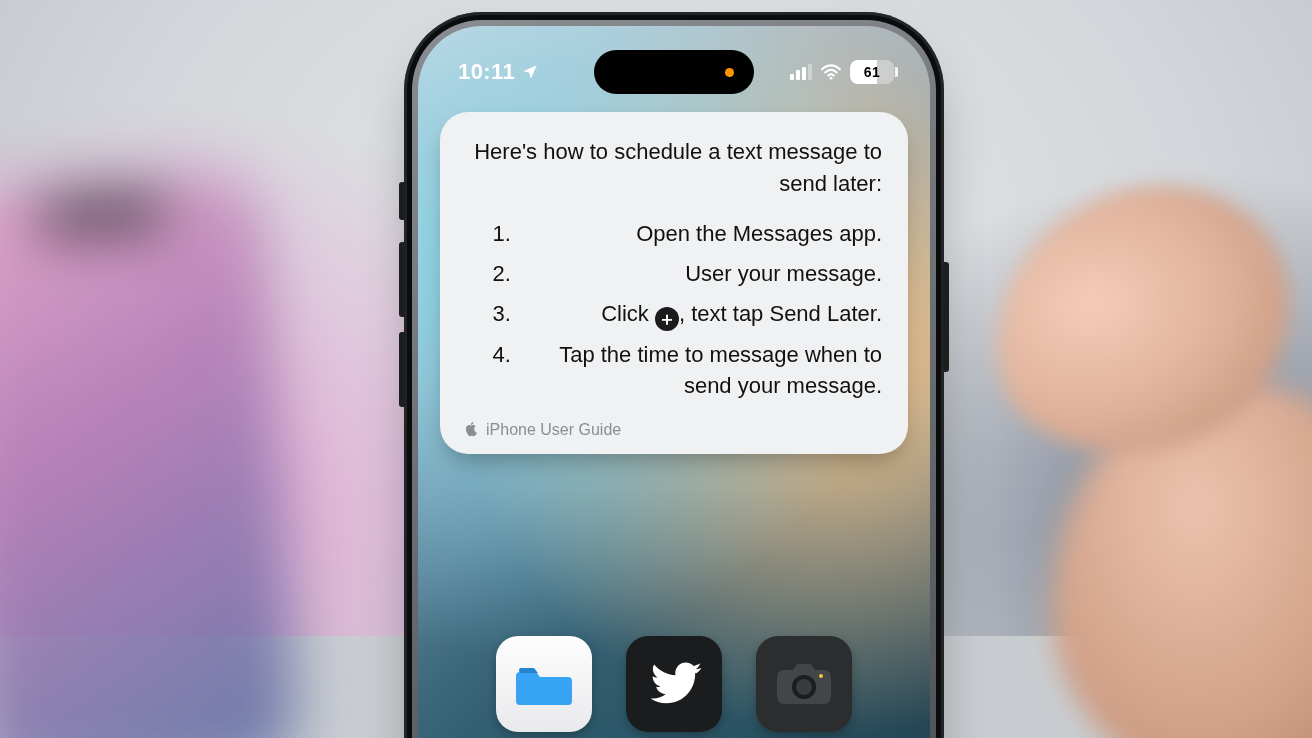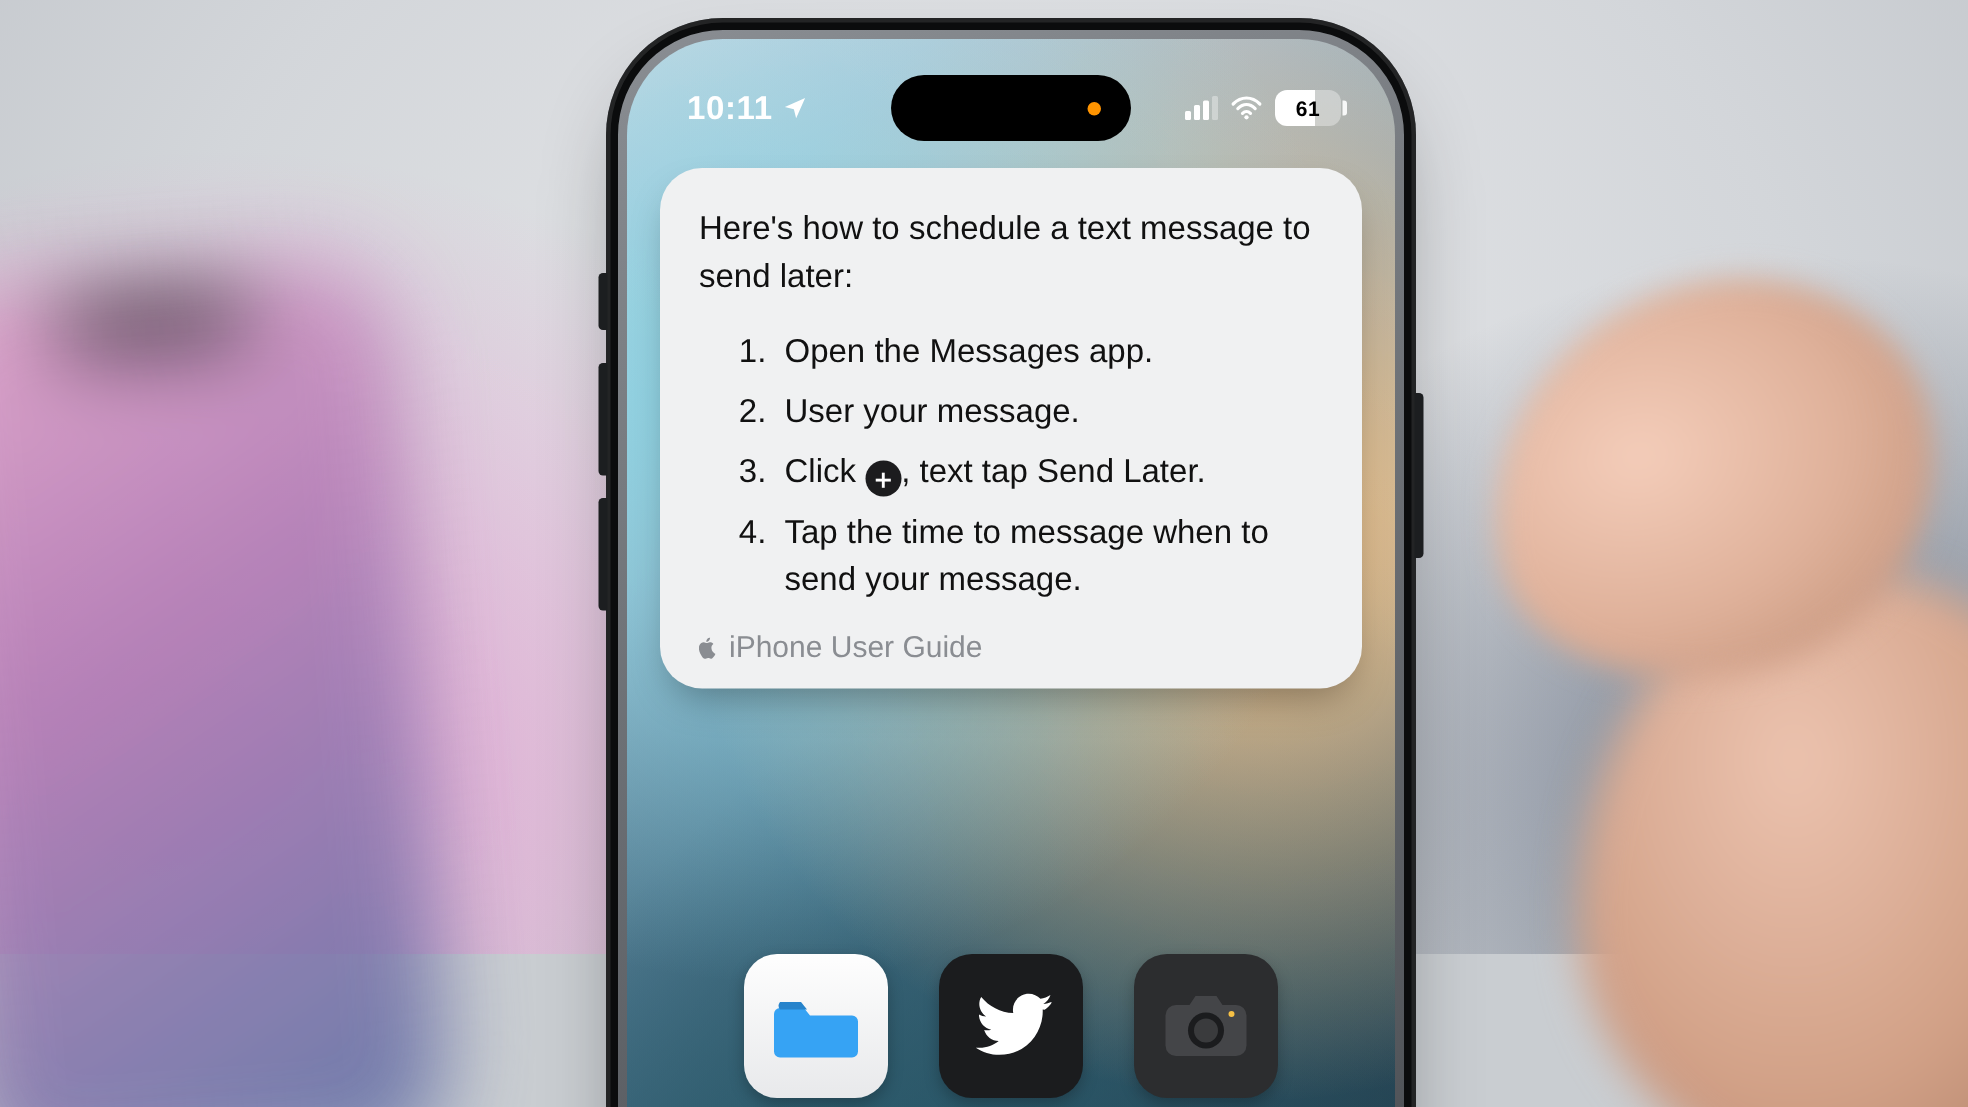--- a/index.html
+++ b/index.html
@@ -22,6 +22,7 @@
       radial-gradient(ellipse 600px 500px at 1200px 520px, rgba(30,45,70,0.5), rgba(30,45,70,0) 70%),
       radial-gradient(ellipse 900px 700px at 656px 250px, #e8e9eb 0%, #d3d6da 60%, #bfc3c8 100%);
     filter: saturate(1.05);
+    text-align: right;
   }
 
   

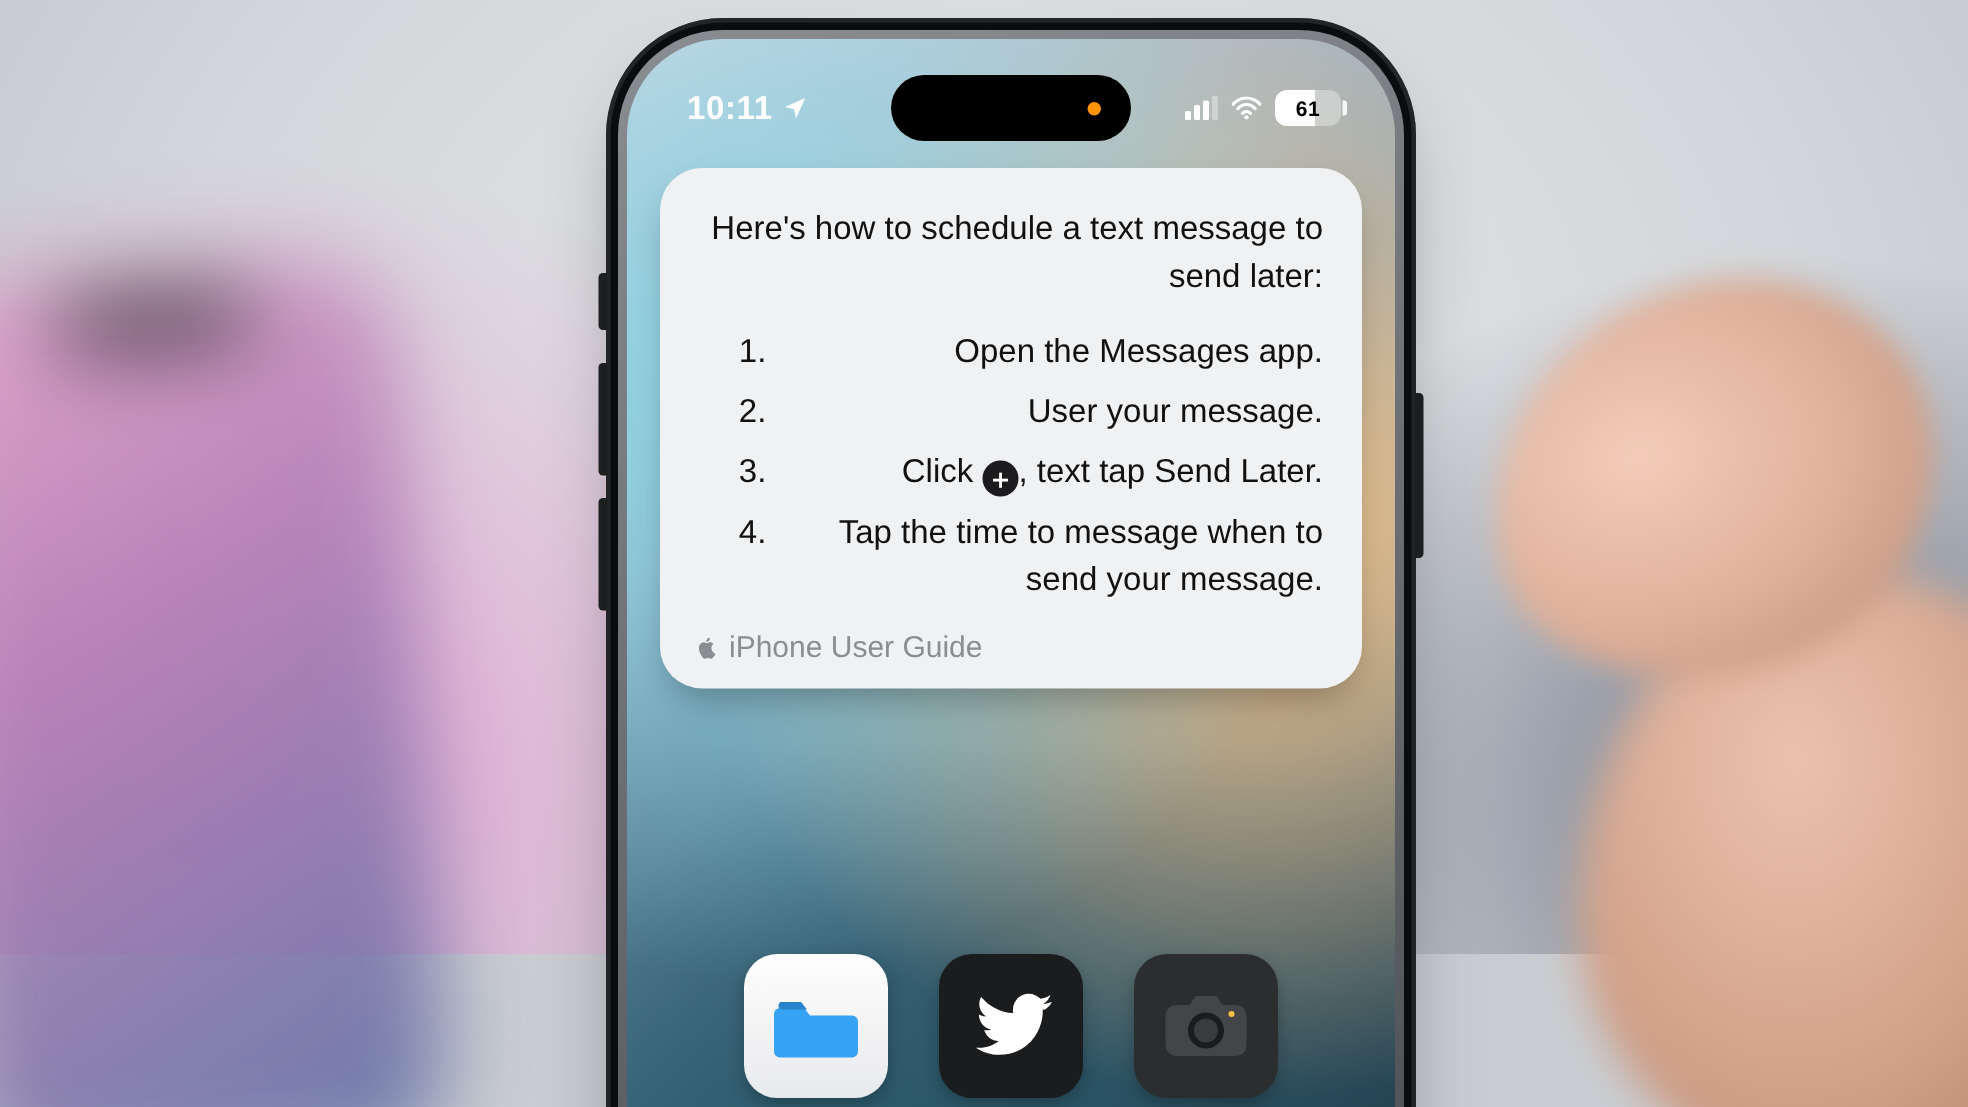--- a/index.html
+++ b/index.html
@@ -220,7 +220,7 @@
   .card-source {
     margin-top:12px;
     color:#8a8d92;
-    font-size:20px;
+    font-size:16px;
     display:flex;
     align-items:center;
     gap:6px;

